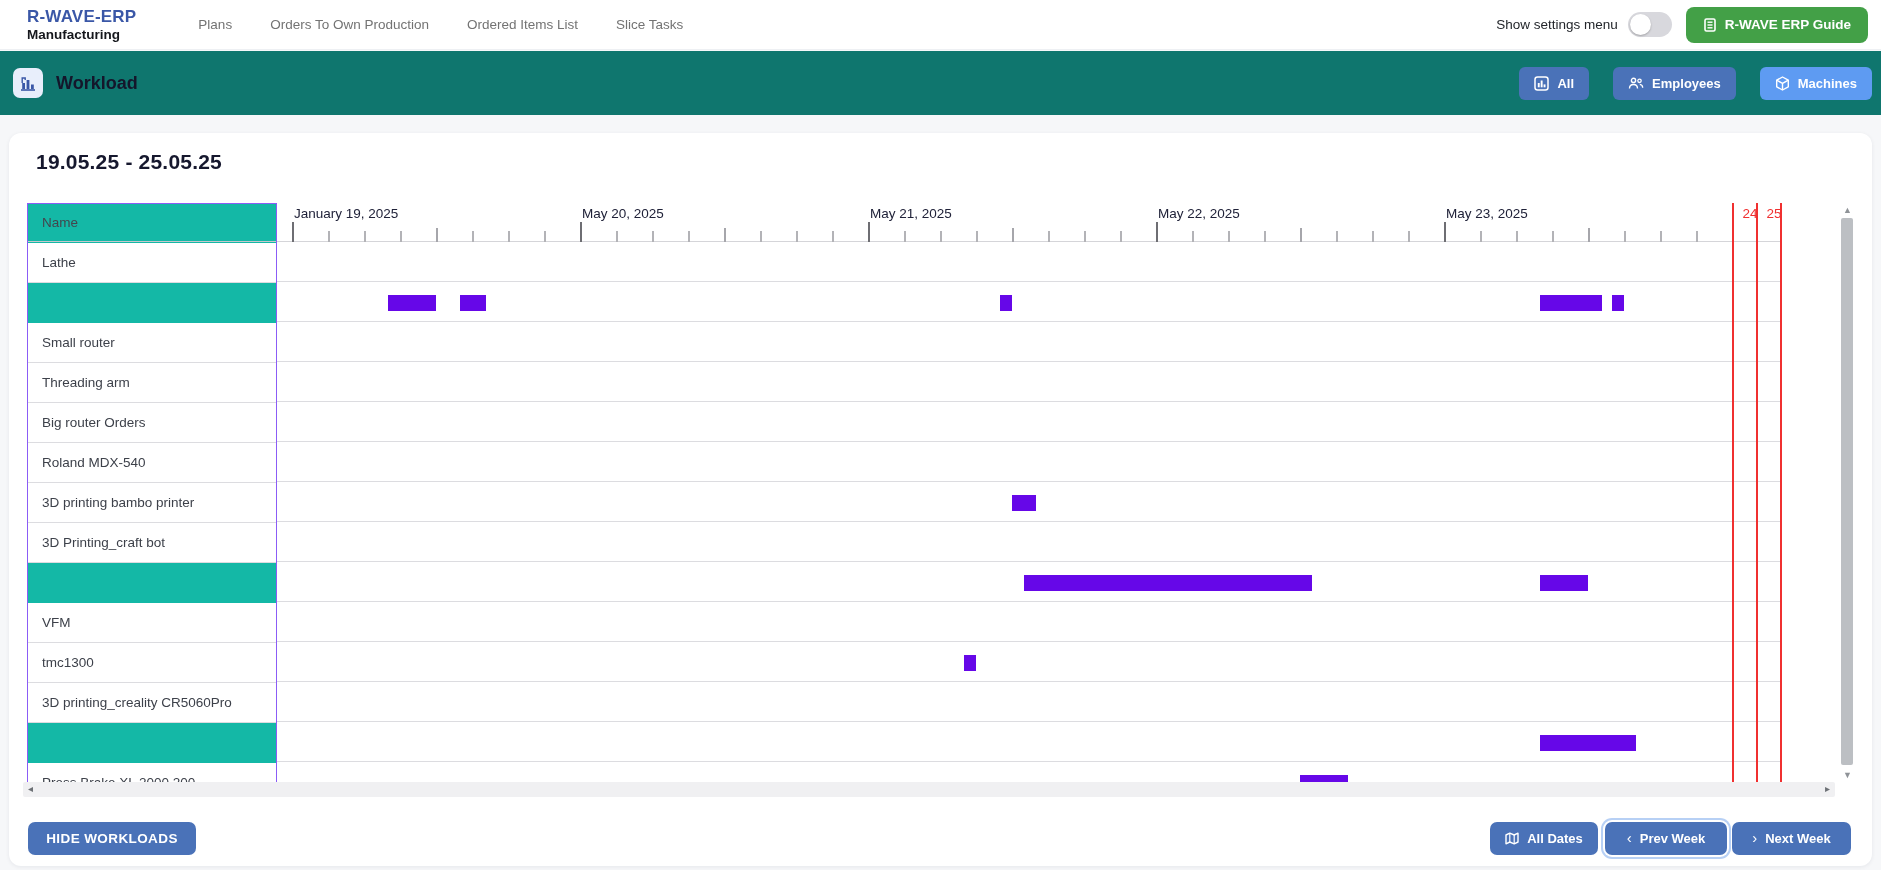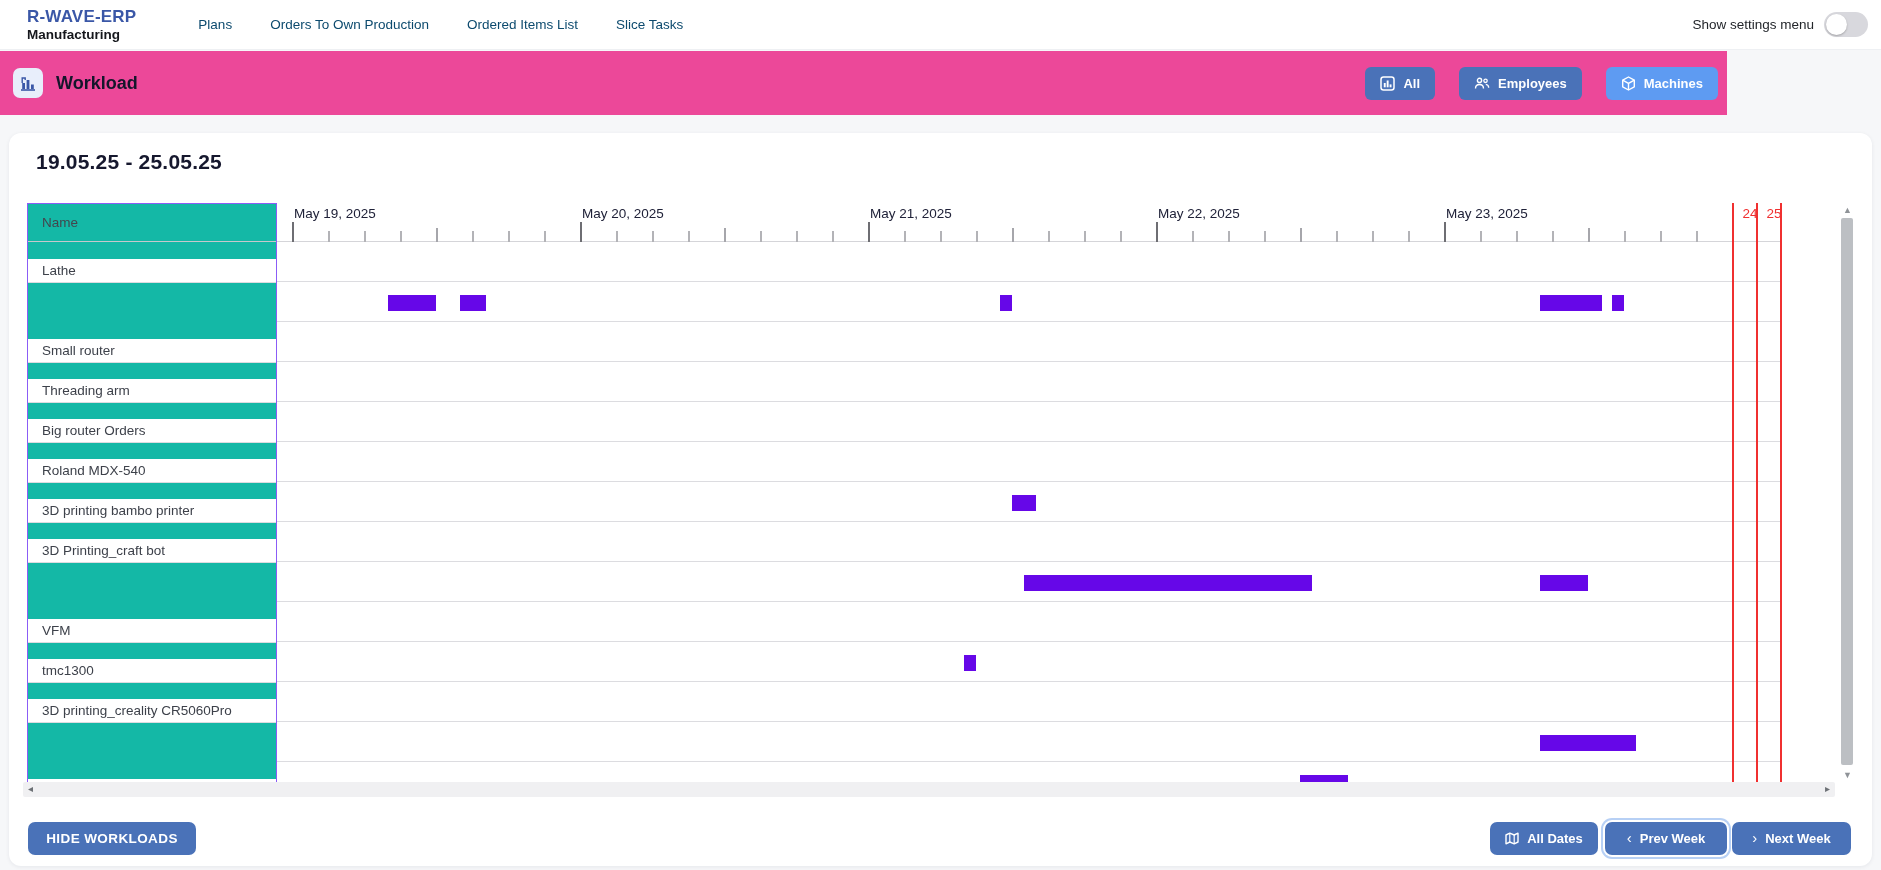--- a/index.html
+++ b/index.html
@@ -14,7 +14,7 @@
   .brand-title { color:#3a57a7; font-size:17px; font-weight:700; letter-spacing:.2px; }
   .brand-sub { color:#15171c; font-size:13.5px; font-weight:700; }
   .nav-links { display:flex; gap:38px; margin-left:62px; }
-  .nav-link { font-size:13.5px; color:#0c4a6e; font-weight:500; cursor:pointer; white-space:nowrap; }
+  .nav-link { font-size:13.5px; color:#737373; font-weight:500; cursor:pointer; white-space:nowrap; }
   .nav-right { margin-left:auto; display:flex; align-items:center; margin-right:13px; }
   .settings-label { font-size:13.5px; color:#23262b; margin-right:10px; }
   .toggle { width:44px; height:25px; border-radius:13px; background:#d8d8dd; position:relative; cursor:pointer; }

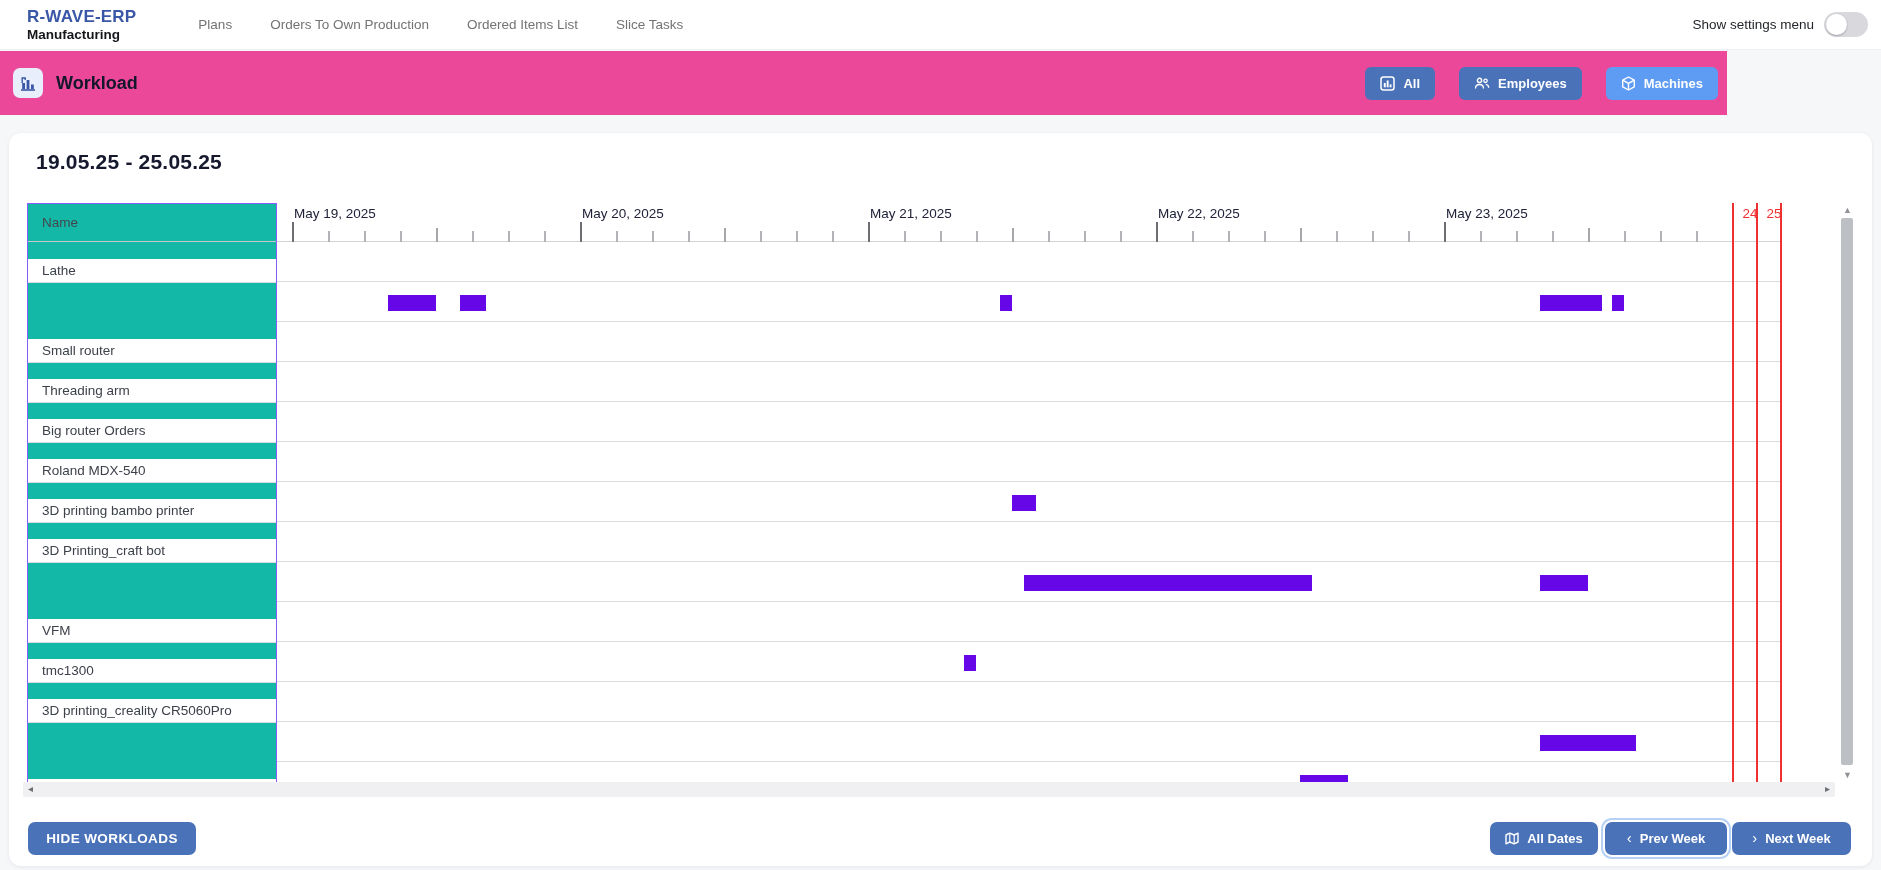--- a/index.html
+++ b/index.html
@@ -95,6 +95,17 @@
       <div class="toggle">
         <div class="toggle-knob"></div>
       </div>
+      <button class="guide-btn">
+        <span>
+          <svg width="14" height="14" viewBox="0 0 14 14">
+              <rect x="2" y="1" width="10" height="12" rx="1.5" fill="none" stroke="#fff" stroke-width="1.6"></rect>
+              <line x1="4.5" y1="4.2" x2="9.5" y2="4.2" stroke="#fff" stroke-width="1.4"></line>
+              <line x1="4.5" y1="7" x2="9.5" y2="7" stroke="#fff" stroke-width="1.4"></line>
+              <line x1="4.5" y1="9.8" x2="9.5" y2="9.8" stroke="#fff" stroke-width="1.4"></line>
+            </svg>
+        </span>
+        <span>R-WAVE ERP Guide</span>
+      </button>
     </div>
   </div>
 

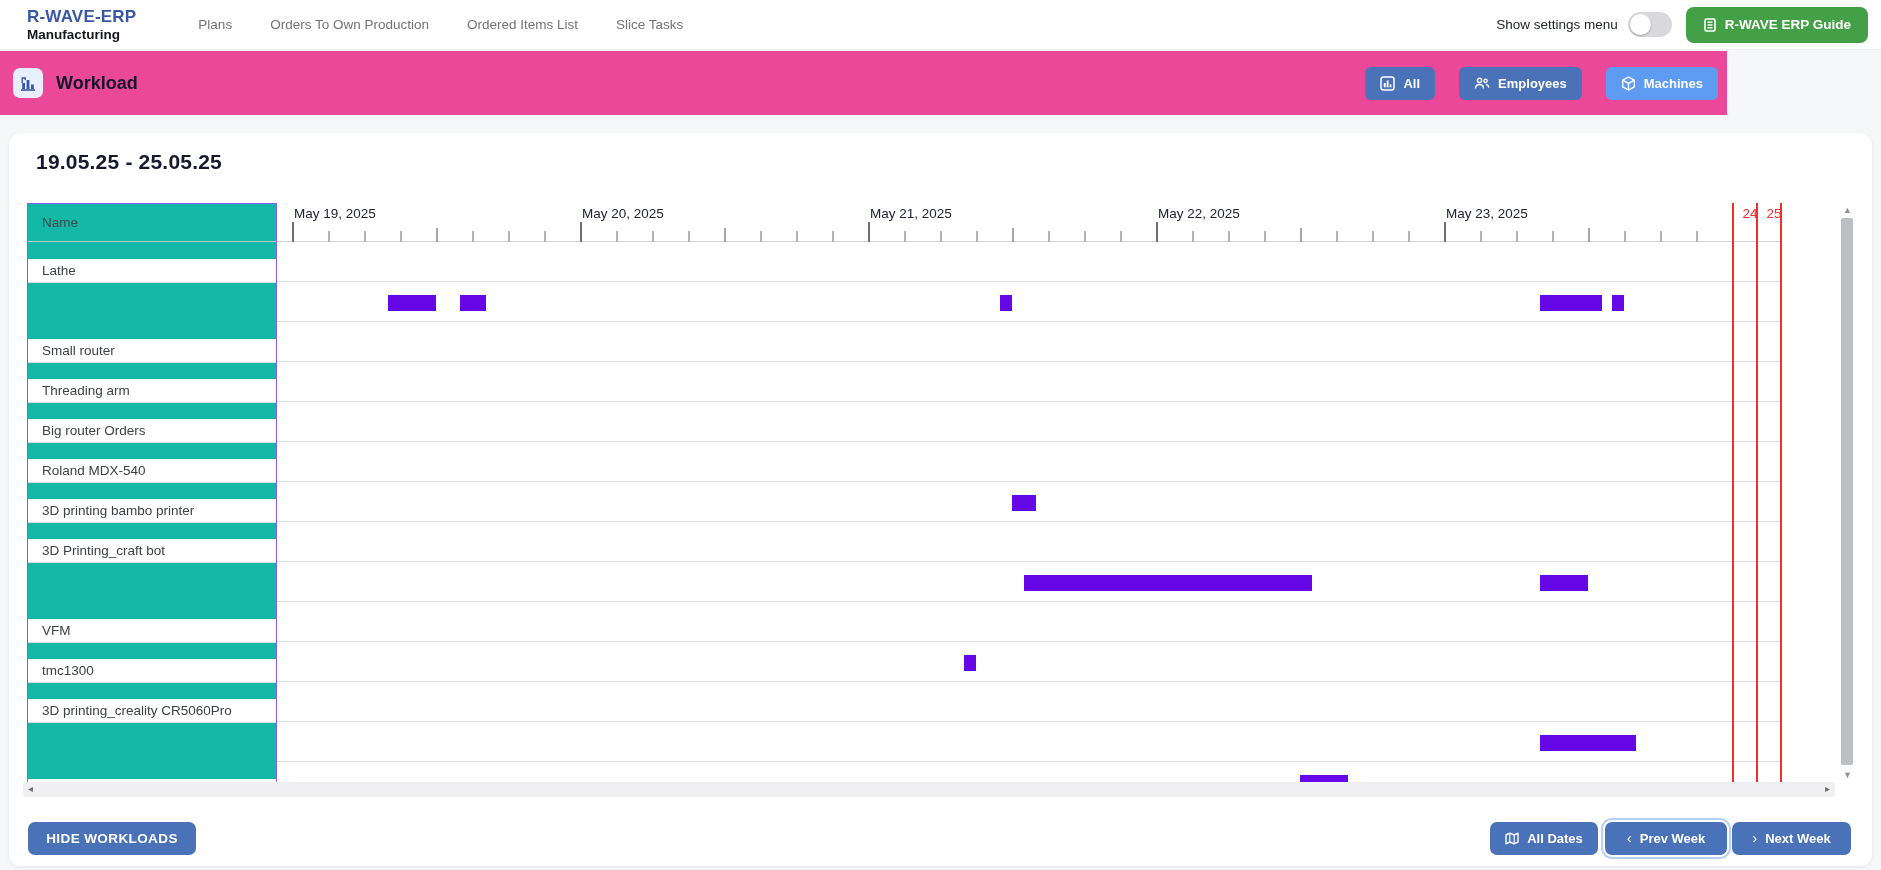--- a/index.html
+++ b/index.html
@@ -25,7 +25,7 @@
                font-family:inherit; }
 
   
-  .toolbar { position:absolute; left:0; top:51px; width:1727px; height:64px; background:#ec4899; display:flex; align-items:center; }
+  .toolbar { position:absolute; left:0; top:51px; width:1881px; height:64px; background:#0f766e; display:flex; align-items:center; }
   .tool-icon-tile { width:30px; height:30px; border-radius:7px; background:#e8eefb; margin-left:13px;
                     display:flex; align-items:center; justify-content:center; }
   .page-title { font-size:18px; font-weight:700; color:#14162b; margin-left:13px; }

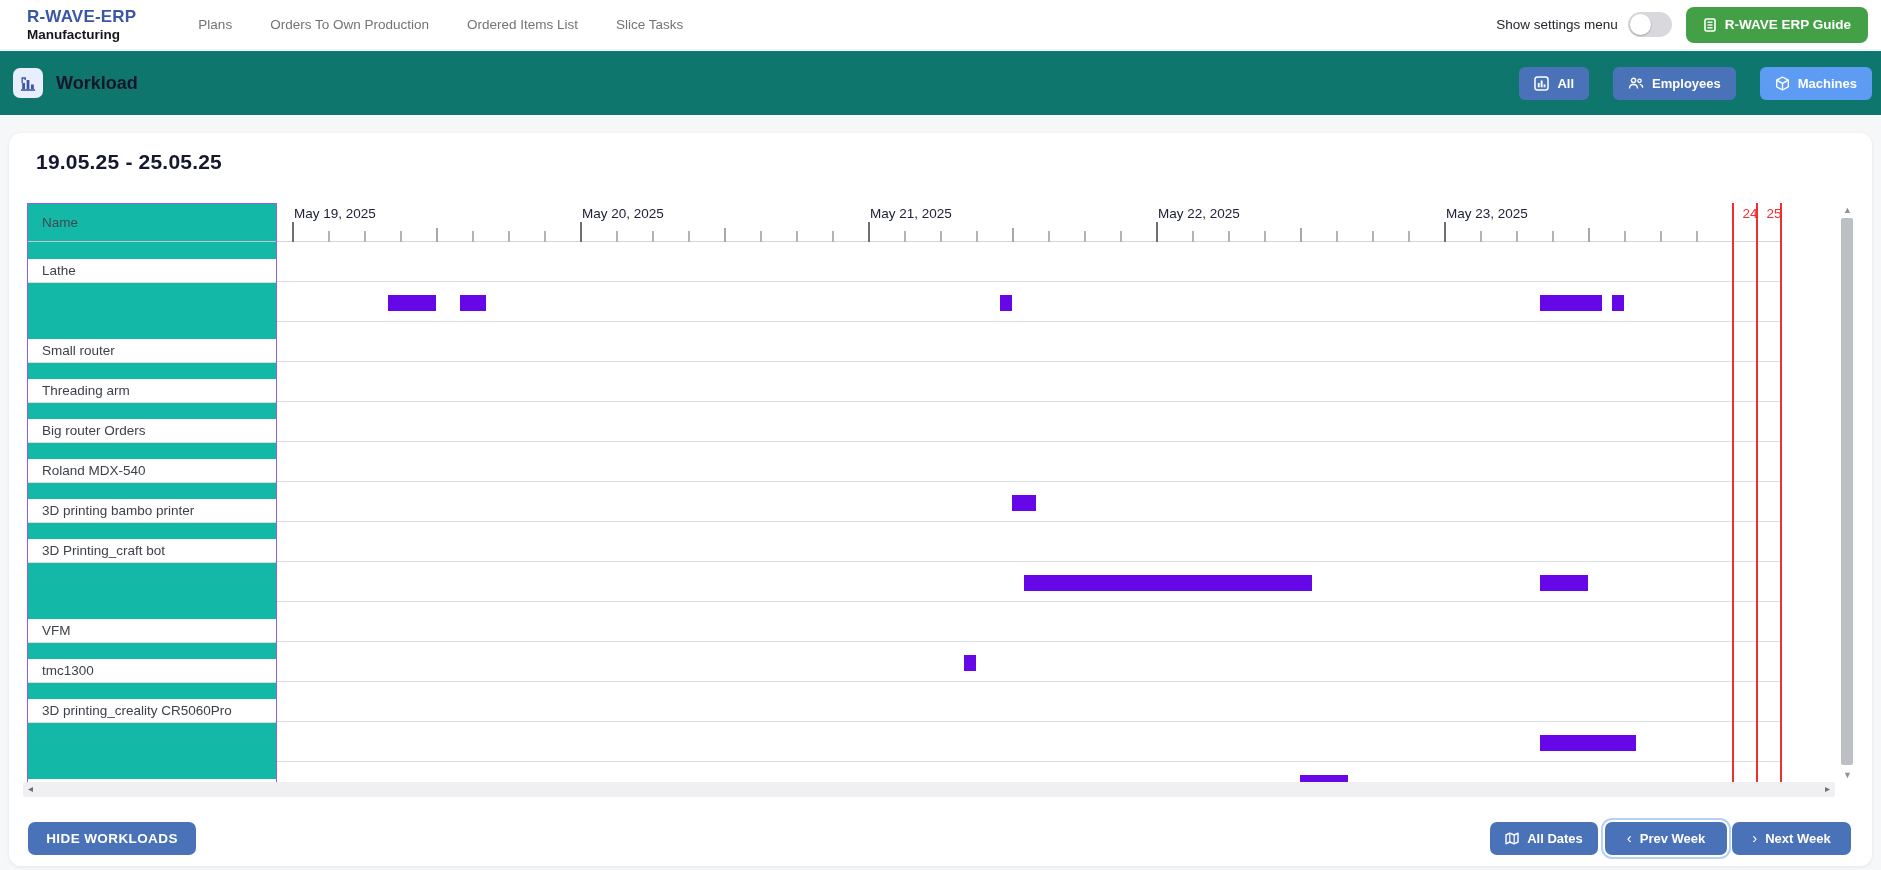--- a/index.html
+++ b/index.html
@@ -189,7 +189,7 @@
           <div class="tl-row" style="top: 479px;"></div>
           <div class="tl-row" style="top: 519px;"></div>
           <div class="tl-row" style="top: 559px;"></div>
-          <div class="day-label" style="left: 267px;">May 19, 2025</div>
+          <div class="day-label" style="left: 267px;">January 19, 2025</div>
           <div class="tick major" style="left: 265px;"></div>
           <div class="tick minor" style="left: 301px;"></div>
           <div class="tick minor" style="left: 337px;"></div>

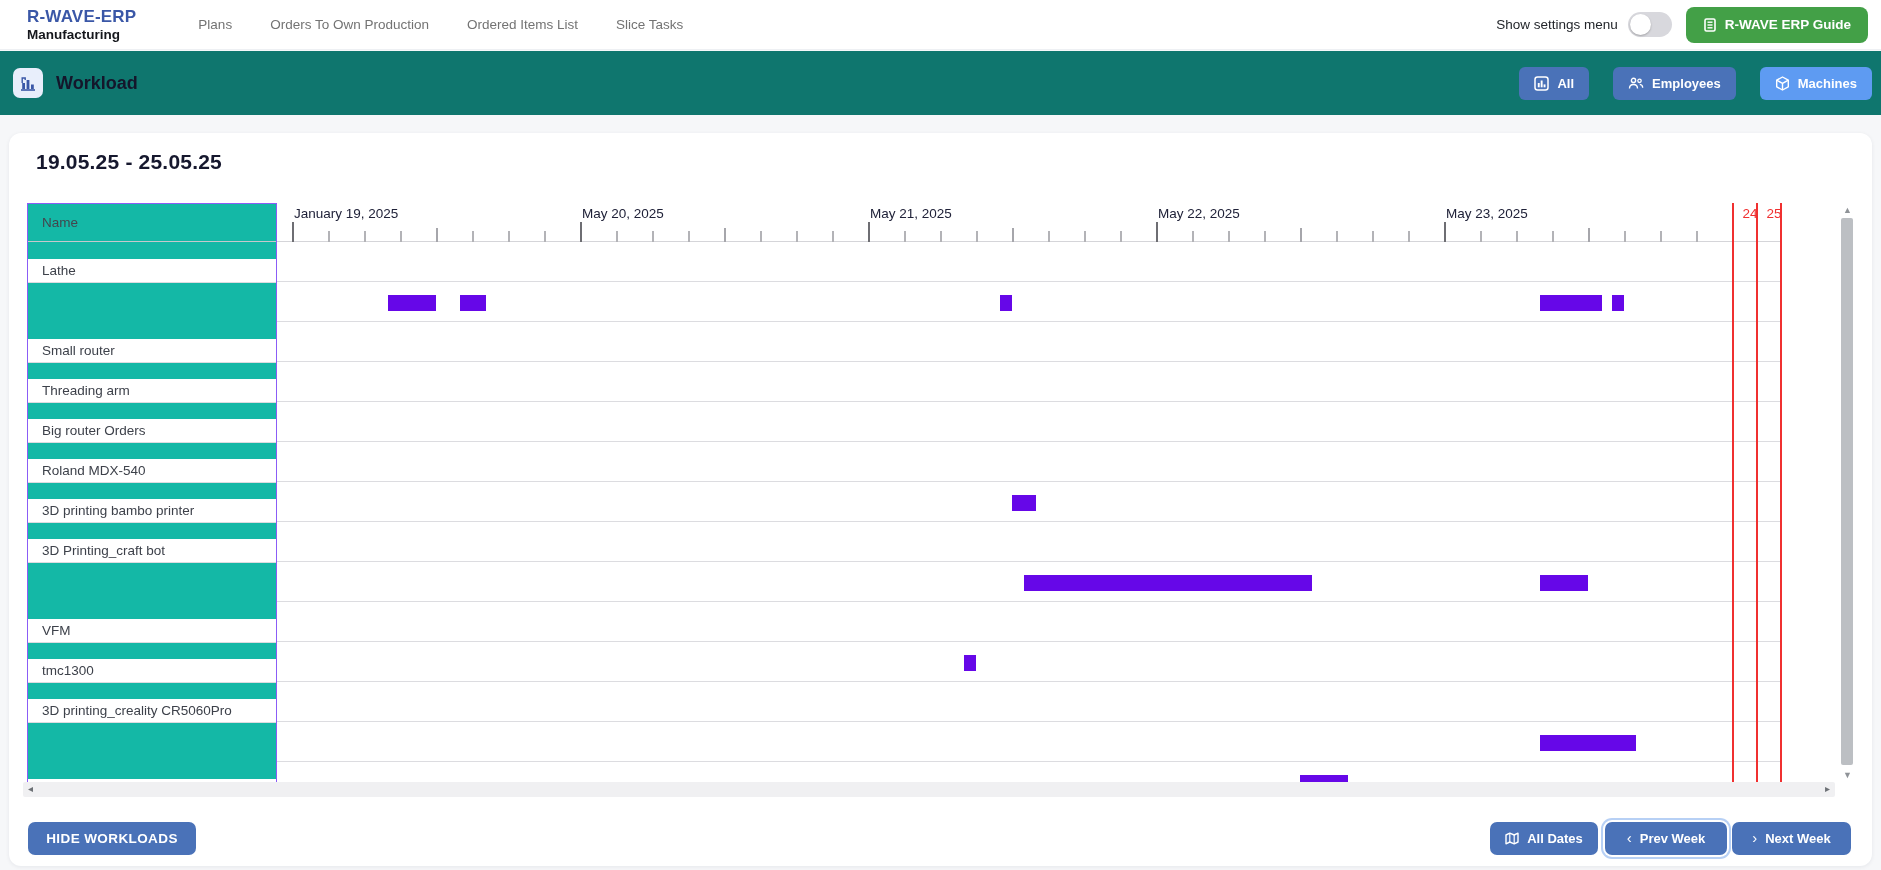--- a/index.html
+++ b/index.html
@@ -44,8 +44,8 @@
   .name-col { position:absolute; left:0; top:0; width:250px; height:579px; border:1px solid #8b5cf6; background:#14b8a6; }
   .name-header { position:absolute; left:0; top:0; width:248px; height:38px; border-bottom:1px solid #c7c8cc;
                  display:flex; align-items:center; padding-left:14px; font-size:13.5px; color:#43464e; }
-  .name-cell { position:absolute; left:0; width:248px; height:24px; border-bottom:1px solid #dcdce0;
-               display:flex; align-items:center; padding-left:14px; font-size:13.5px; color:#3d414a; background:#fff;margin-top:16px; }
+  .name-cell { position:absolute; left:0; width:248px; height:40px; border-bottom:1px solid #dcdce0;
+               display:flex; align-items:center; padding-left:14px; font-size:13.5px; color:#3d414a; background:#fff; }
   .tl-topline { position:absolute; left:250px; top:38px; width:1504px; height:1px; background:#d5d5d9; }
   .tl-row { position:absolute; left:250px; width:1504px; height:40px; border-bottom:1px solid #dcdce0; }
   .day-label { position:absolute; top:3px; font-size:13.5px; font-weight:500; color:#202239; white-space:nowrap; }

